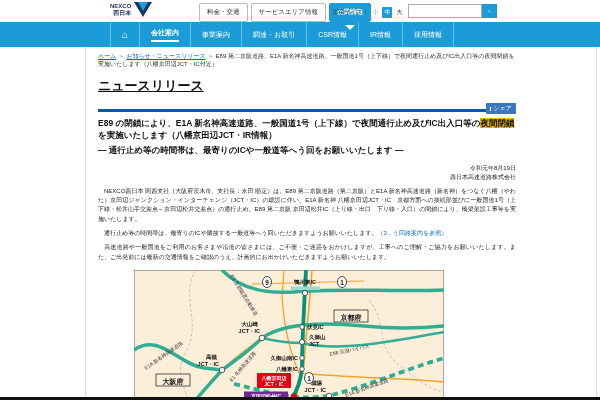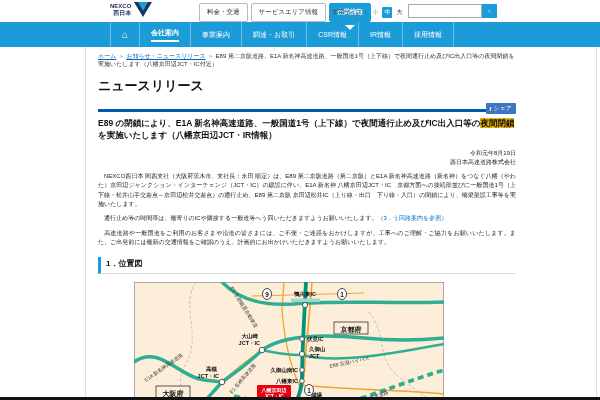--- a/index.html
+++ b/index.html
@@ -36,7 +36,7 @@
   .crumbs{font-size:6px;line-height:1.3;color:#333;}
   .crumbs a{color:#0067c0;text-decoration:underline;cursor:pointer;}
   .crumb-sep{color:#555;margin:0 2px;}
-  h1.pagetitle{font-size:13px;font-weight:bold;color:#111;margin:8px 0 2px 0;}
+  h1.pagetitle{font-size:13px;font-weight:bold;color:#111;margin:8px 0 2px 0;text-decoration:underline;}
   .sharerow{text-align:right;height:10px;}
   .sharebtn{display:inline-flex;align-items:center;gap:2px;background:#3b77c0;color:#fff;font-size:6px;
             padding:1px 4px;border-radius:1px;cursor:pointer;}

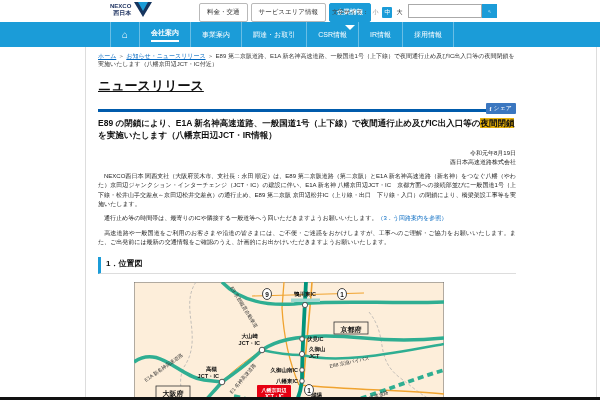--- a/index.html
+++ b/index.html
@@ -130,6 +130,7 @@
 
     <div class="release-title">
       <span>E89 の閉鎖により、E1A 新名神高速道路、一般国道1号（上下線）で夜間通行止め及びIC出入口等の</span><span class="hl">夜間閉鎖</span><span>を実施いたします（八幡京田辺JCT・IR情報）</span>
+      <div class="release-sub">― 通行止め等の時間帯は、最寄りのICや一般道等へう回をお願いいたします ―</div>
     </div>
 
     <div class="daterow">

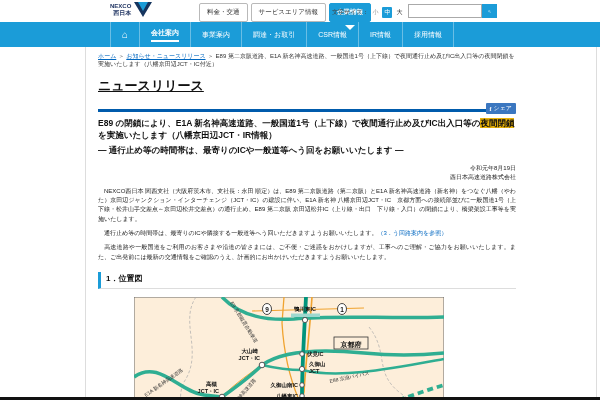--- a/index.html
+++ b/index.html
@@ -144,7 +144,6 @@
     </div>
     <div class="para">　高速道路や一般国道をご利用のお客さまや沿道の皆さまには、ご不便・ご迷惑をおかけしますが、工事へのご理解・ご協力をお願いいたします。また、ご出発前には最新の交通情報をご確認のうえ、計画的にお出かけいただきますようお願いいたします。</div>
 
-    <div class="sec-h">1．位置図</div>
 
     <div class="mapwrap">
       <svg width="310" height="152" viewBox="0 0 310 152">

